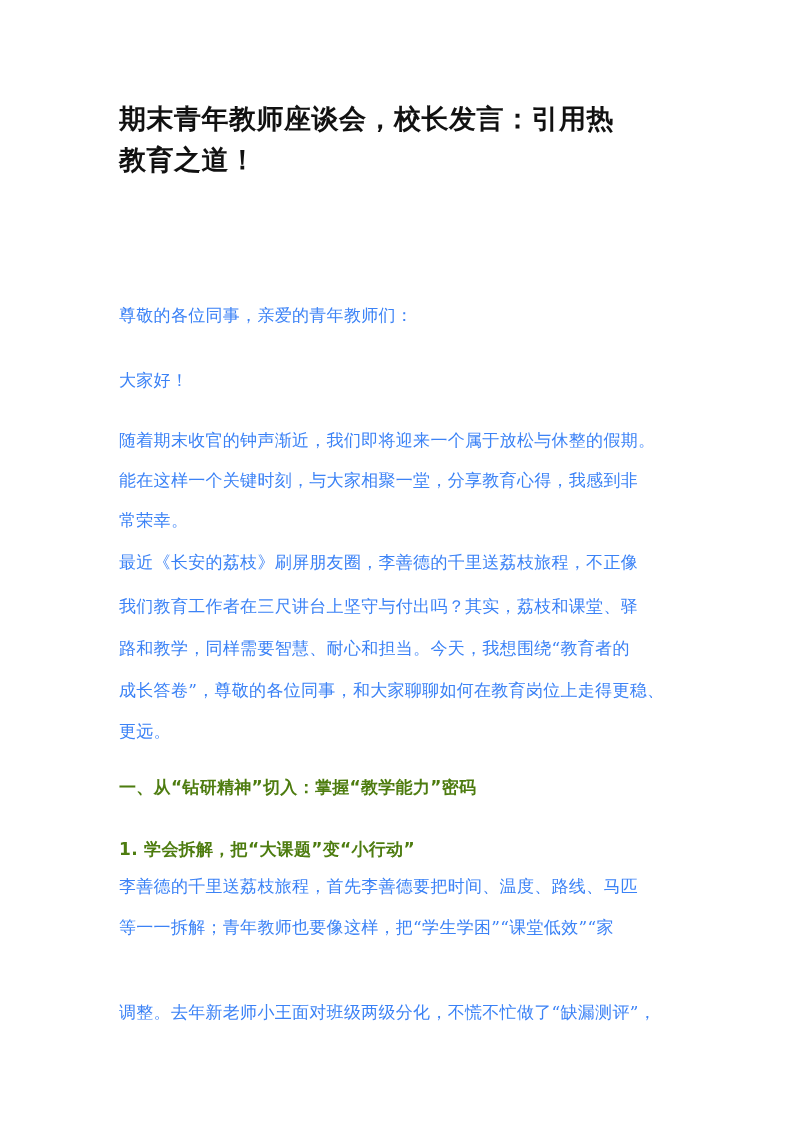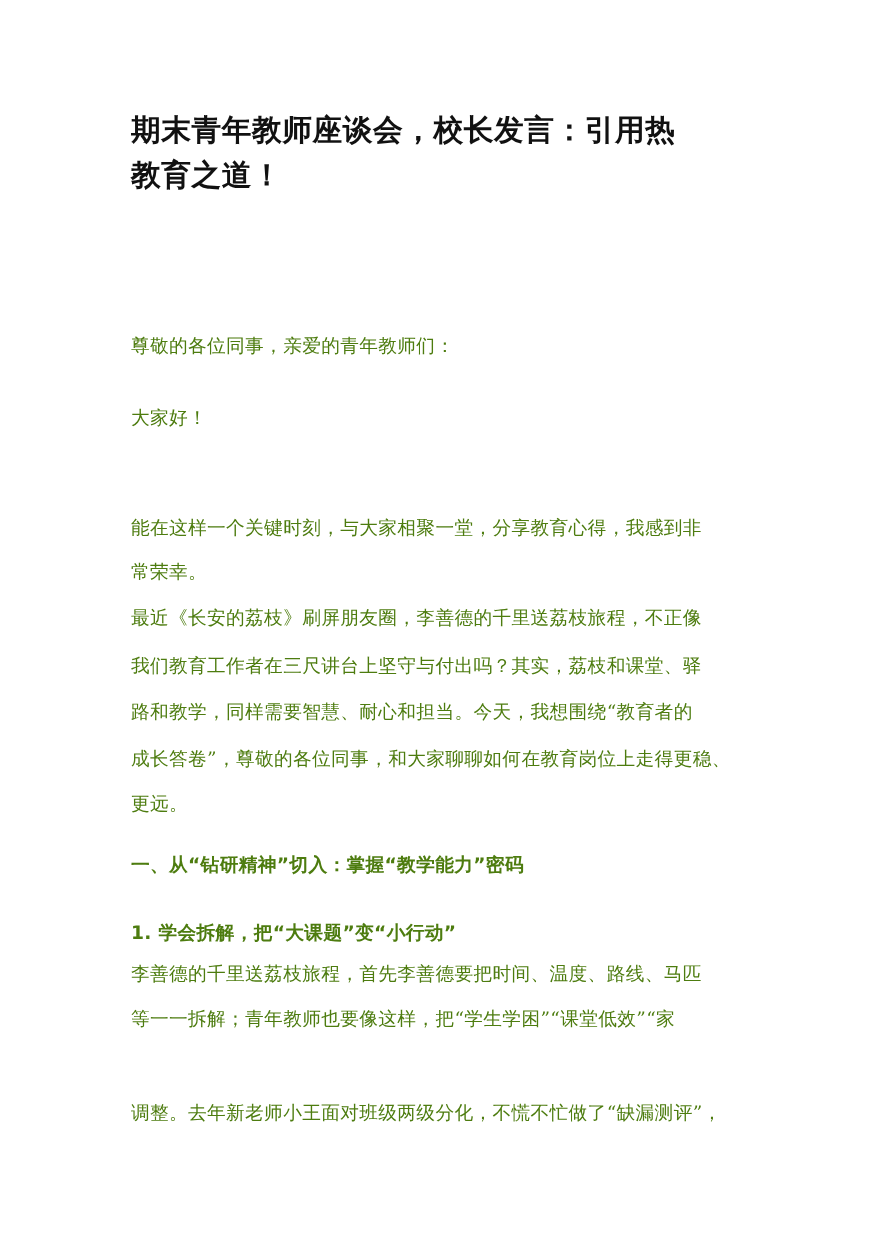--- a/index.html
+++ b/index.html
@@ -11,7 +11,7 @@
            font-weight: bold; font-size: 27px; line-height: 41px; letter-spacing: 0.5px;
            color: #111; margin: 0; }
   .line { position: absolute; left: 119px; white-space: nowrap; font-size: 17px;
-          line-height: 22px; color: #4d7c0f; letter-spacing: 0.3px; }
+          line-height: 22px; color: #3b82f6; letter-spacing: 0.3px; }
   .heading { font-family: "DejaVu Sans", "Liberation Sans", sans-serif; font-weight: bold; color: #4d7c0f; }
 </style>
 </head>

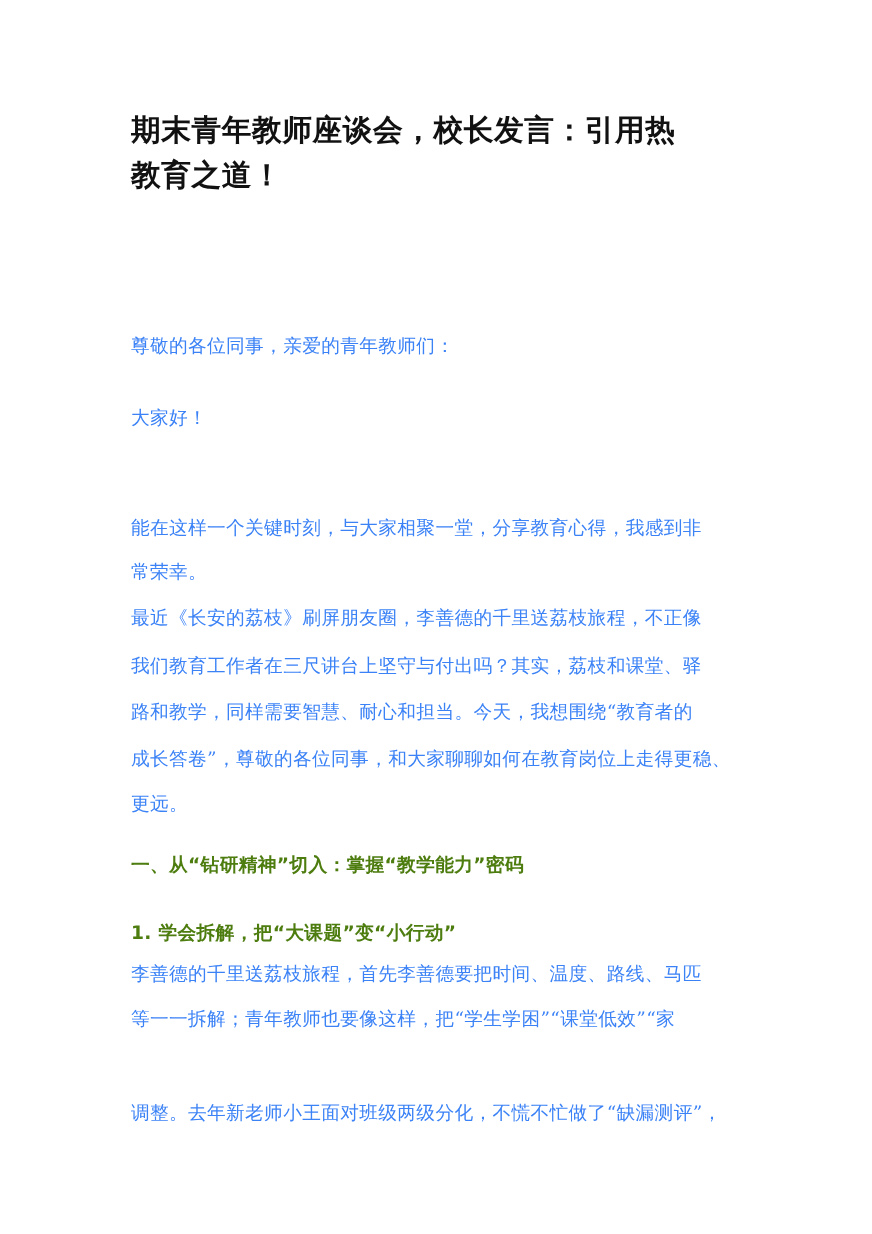--- a/index.html
+++ b/index.html
@@ -26,6 +26,7 @@
   <div class="line" style="top:304px">尊敬的各位同事，亲爱的青年教师们：</div>
   <div class="line" style="top:369px">大家好！</div>
 
+  <div class="line" style="top:429px">随着期末收官的钟声渐近，我们即将迎来一个属于放松与休整的假期。</div>
   <div class="line" style="top:469px">能在这样一个关键时刻，与大家相聚一堂，分享教育心得，我感到非</div>
   <div class="line" style="top:509px">常荣幸。</div>
 

